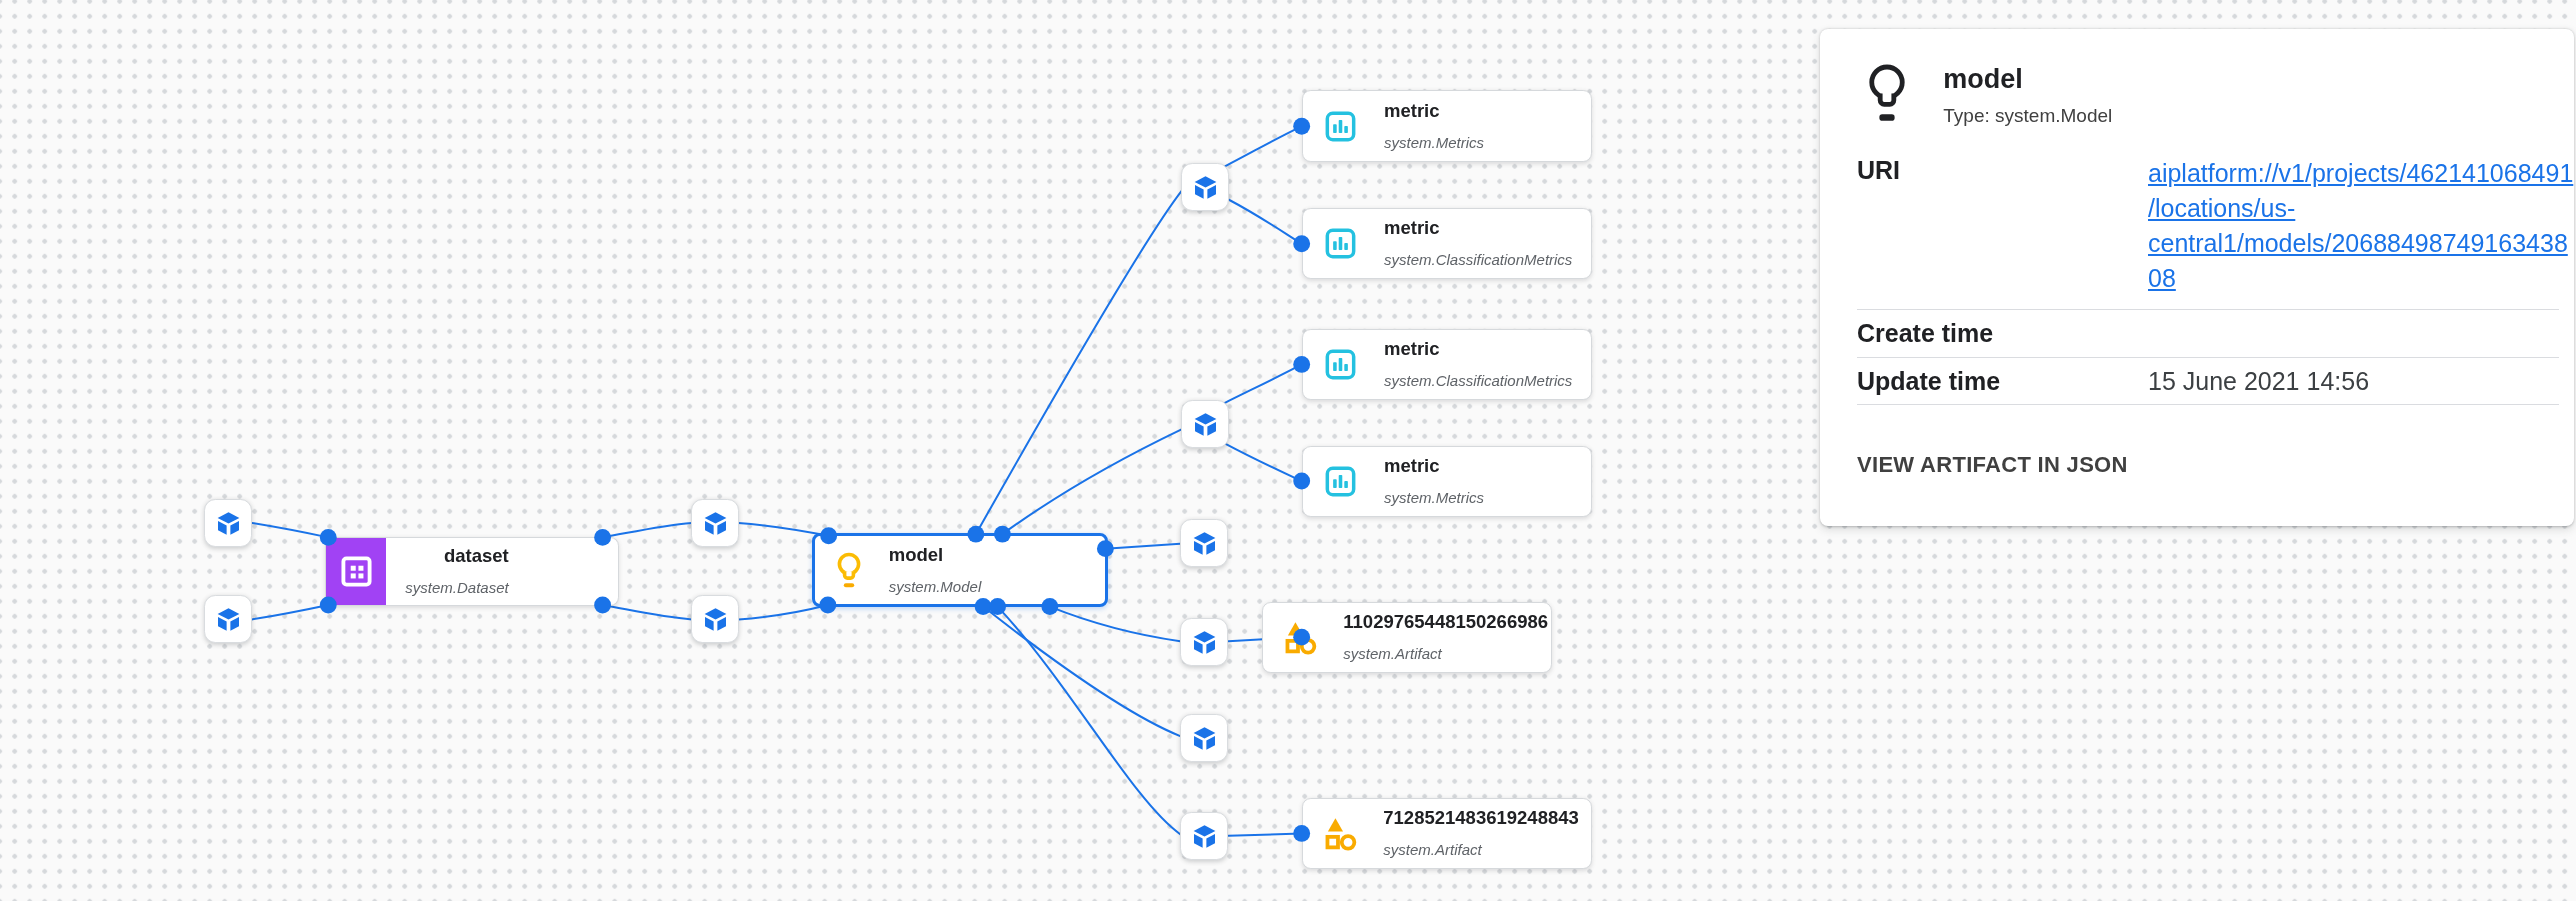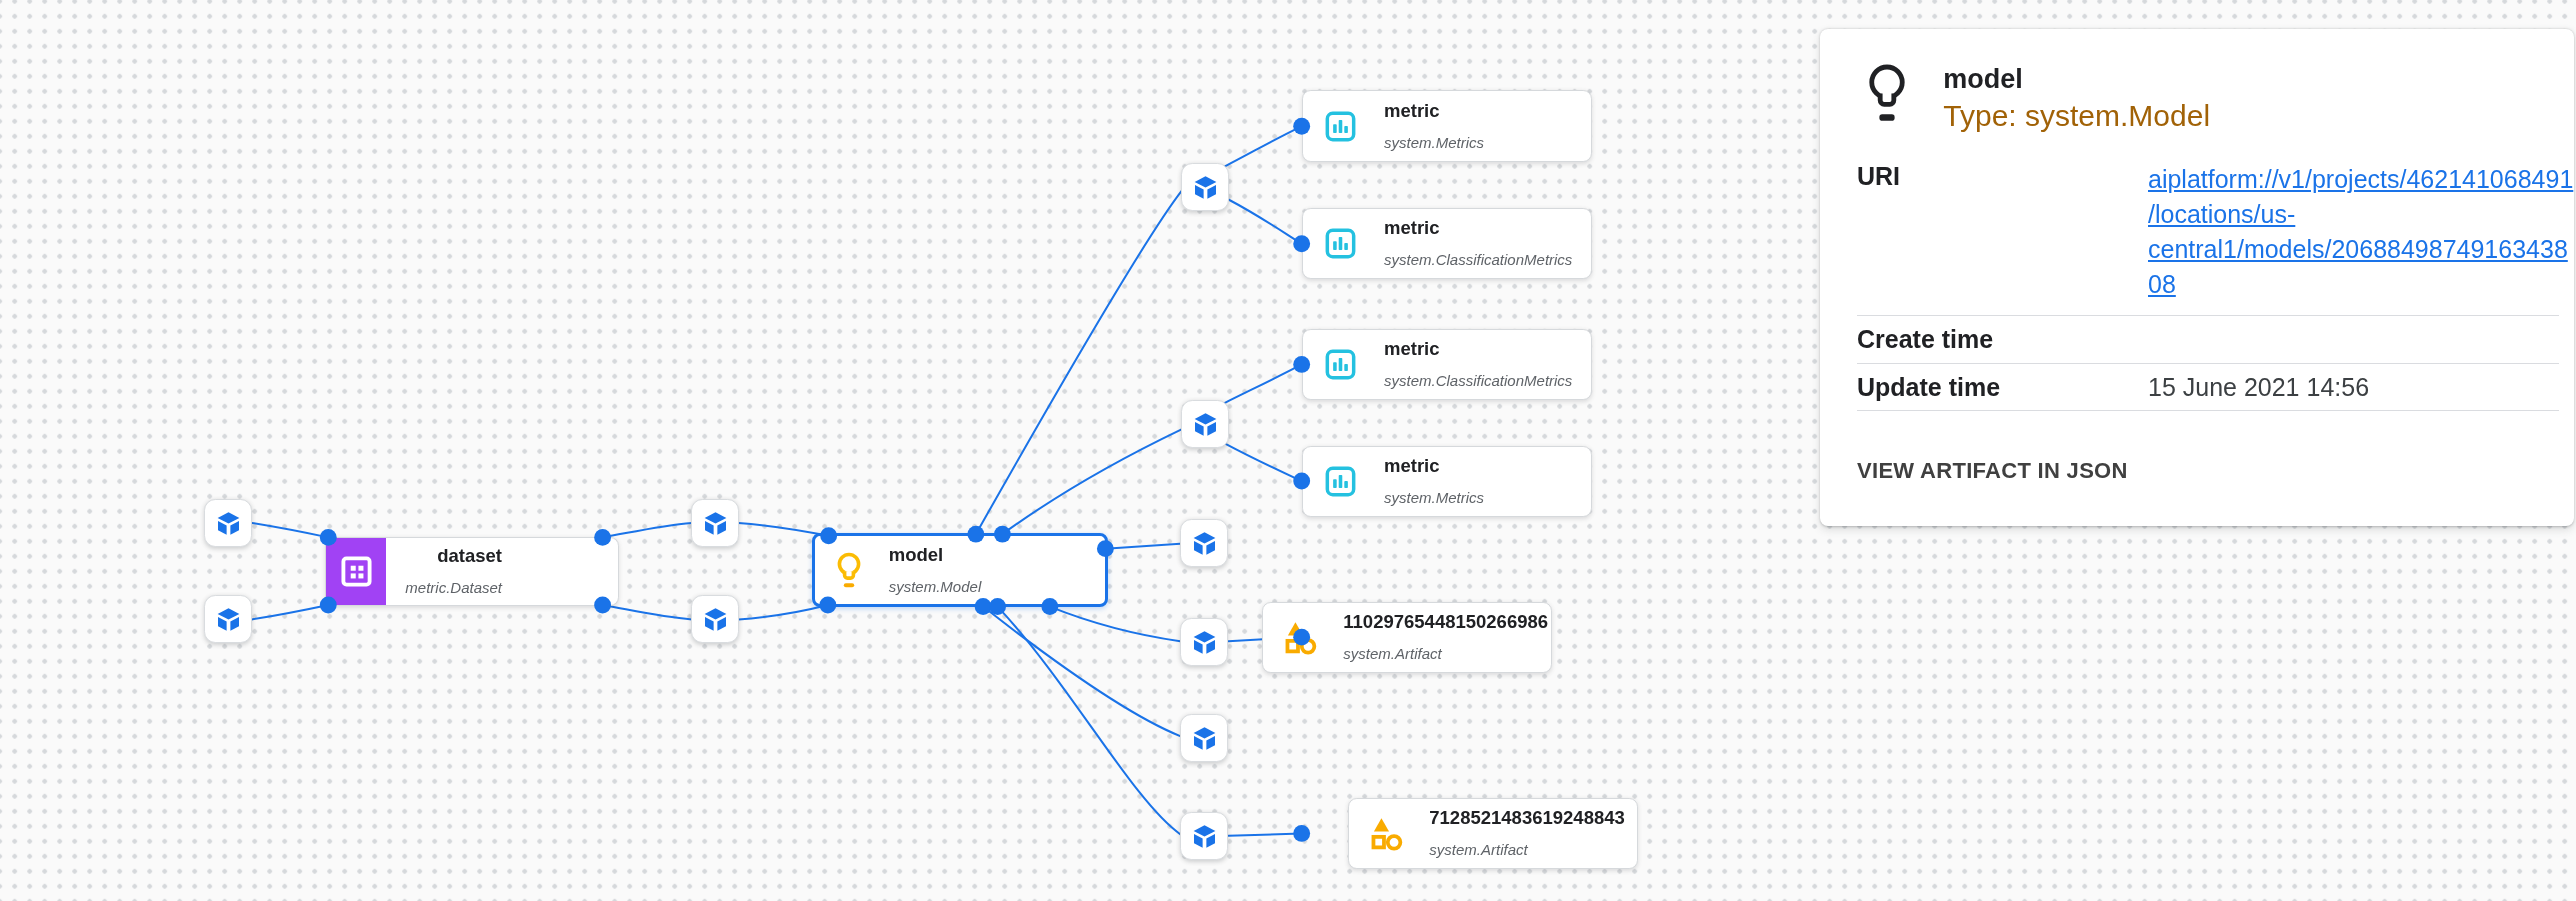--- a/index.html
+++ b/index.html
@@ -57,7 +57,7 @@
   .p-head{display:flex;align-items:flex-start;}
   .p-bulb{flex:none;margin:0 37px 0 11.3px;}
   .p-title{font-size:27px;font-weight:700;line-height:1.1;margin-top:1.6px;}
-  .p-type{font-size:30px;color:#a16207;margin-top:5px;}
+  .p-type{font-size:19px;color:#404040;margin-top:11px;}
   .p-rows{margin-top:29px;}
   .p-row{display:flex;align-items:flex-start;font-size:25px;}
   .p-row.uri{padding-bottom:13px;}

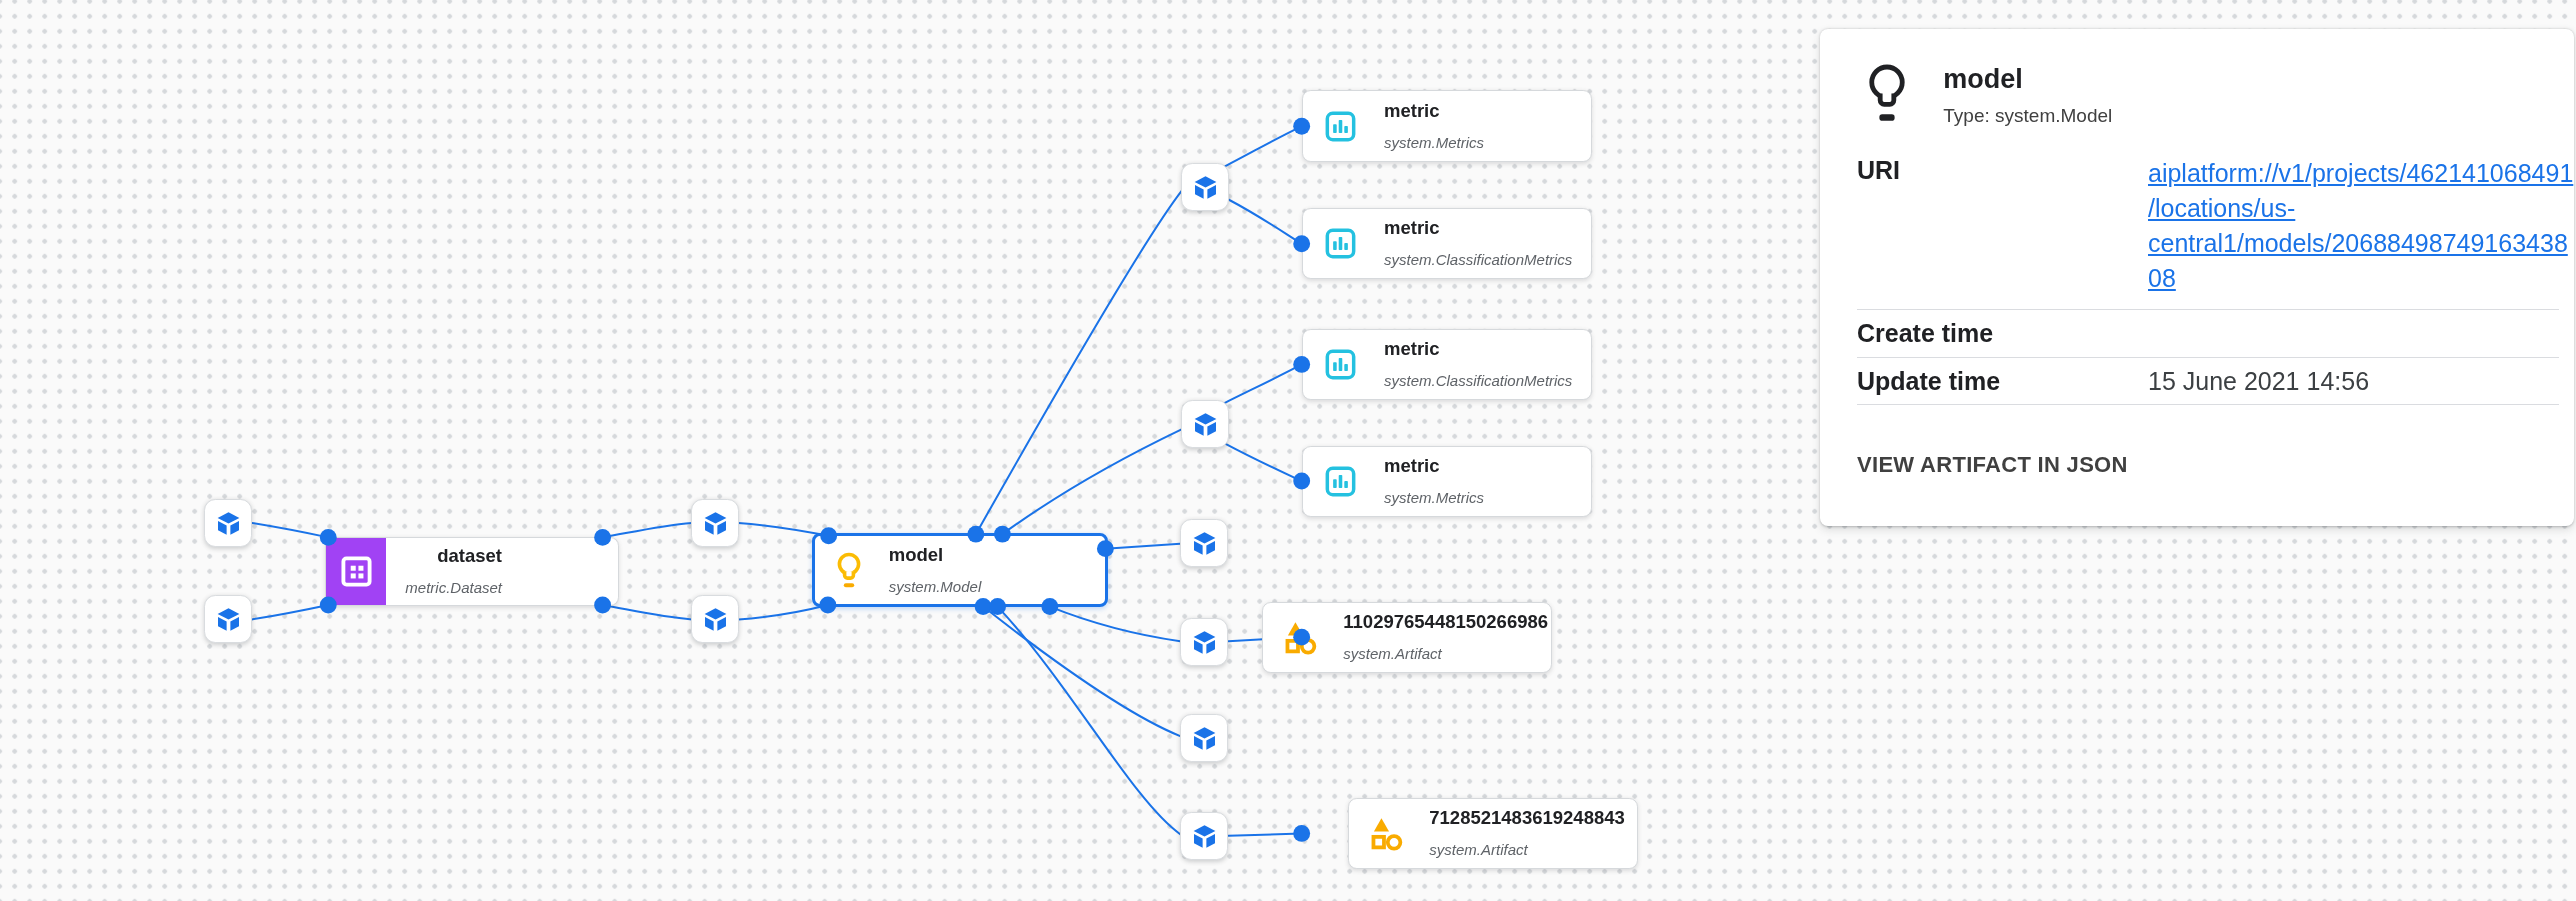--- a/index.html
+++ b/index.html
@@ -181,7 +181,7 @@
   </div>
   <div class="txt">
     <div class="title">dataset</div>
-    <div class="sub">metric.Dataset</div>
+    <div class="sub">system.Dataset</div>
   </div>
 </div>
 

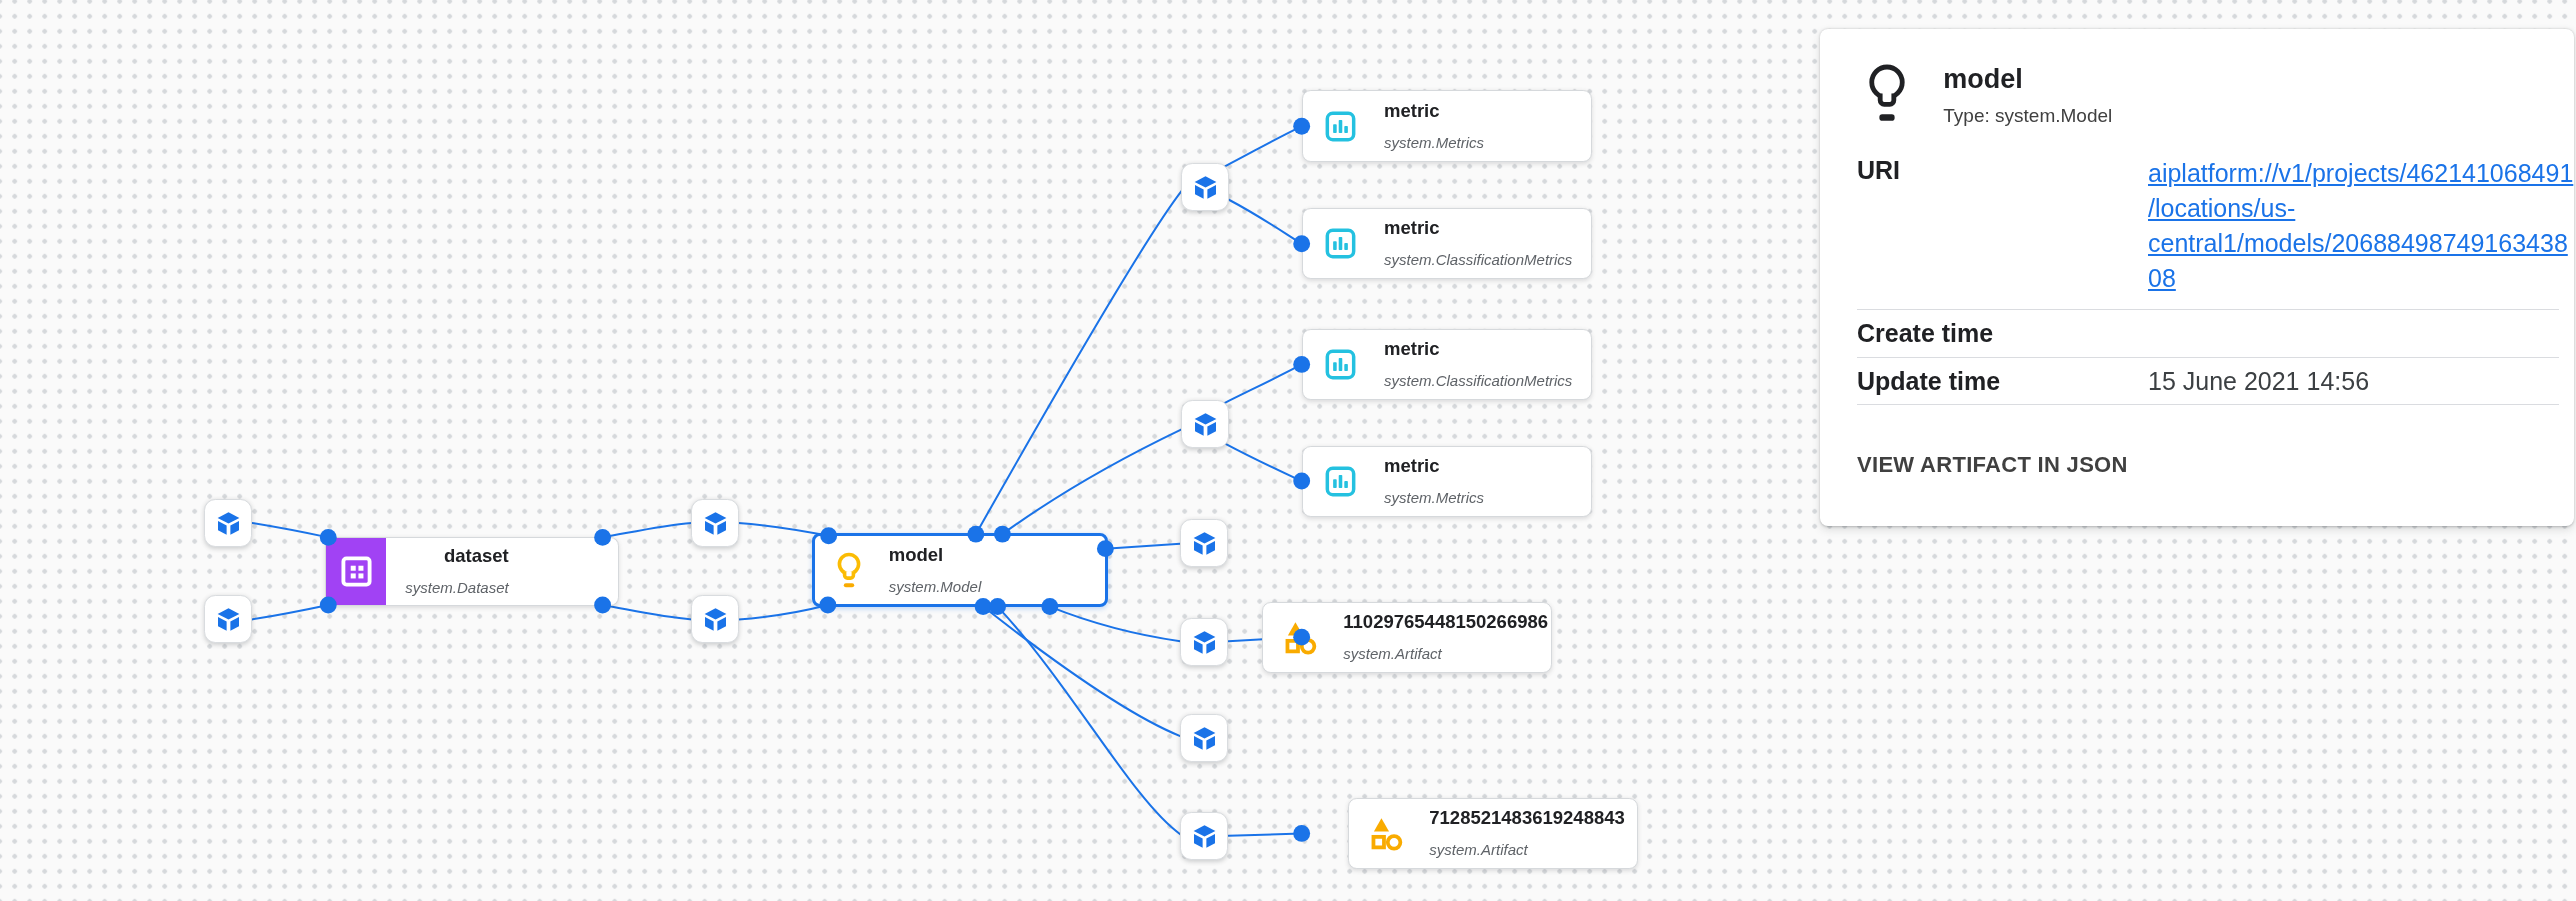--- a/index.html
+++ b/index.html
@@ -257,7 +257,7 @@
     <div class="sub">system.Artifact</div>
   </div>
 </div>
-<div class="node-card art-card" style="left:1348px;top:798px;width:290px;height:71px">
+<div class="node-card art-card" style="left:1302px;top:798px;width:290px;height:71px">
   <svg width="37" height="37" viewBox="0 0 44 44">
     <path d="M16 4 L25 19.5 L7 19.5 Z" fill="#f9ab00"></path>
     <rect x="6.5" y="26" width="12.5" height="12.5" fill="none" stroke="#f9ab00" stroke-width="4.5"></rect>

